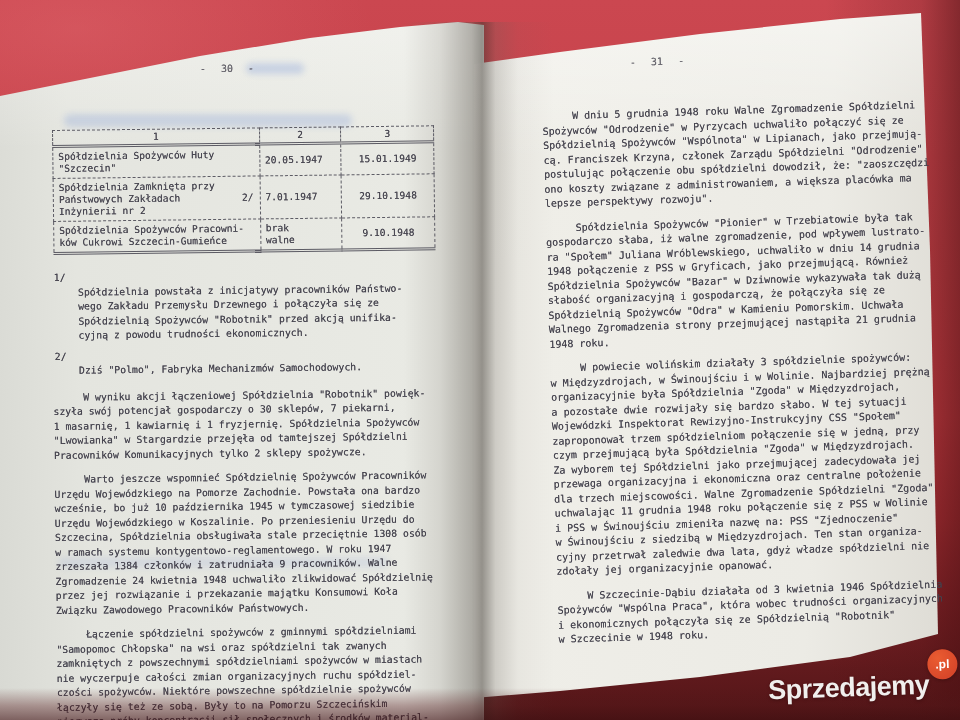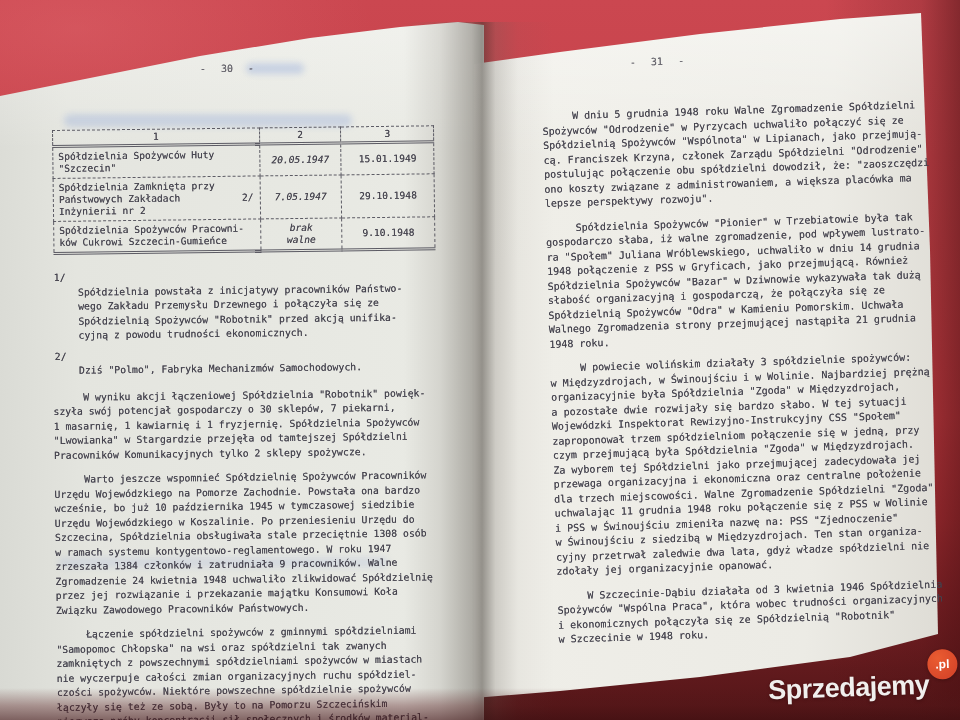--- a/index.html
+++ b/index.html
@@ -55,7 +55,7 @@
   table.coop th, table.coop td{border:1px dashed #5c5b64;padding:3px 5px;vertical-align:middle;}
   table.coop thead th{font-weight:normal;text-align:center;padding:1px 4px;border-bottom:3px double #5c5b64;}
   td.c-name{width:208px;white-space:pre-line;position:relative;padding-right:22px;}
-  td.c-mid{width:72px;text-align:center;white-space:pre-line;font-style:italic;}
+  td.c-mid{width:72px;text-align:left;white-space:pre-line;}
   td.c-end{width:84px;text-align:center;}
   .row-note{position:absolute;right:6px;top:50%;transform:translateY(-50%);}
   

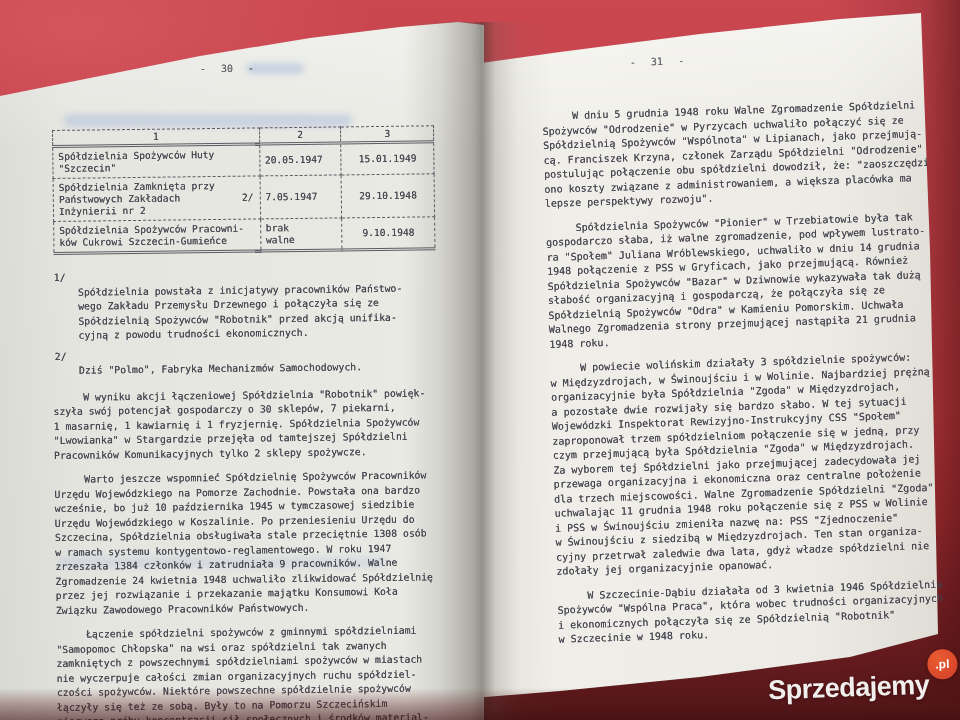--- a/index.html
+++ b/index.html
@@ -110,7 +110,7 @@
           <td class="c-name"><span>Spółdzielnia Zamknięta przy
 Państwowych Zakładach
 Inżynierii nr 2</span><span class="row-note">2/</span></td>
-          <td class="c-mid">7.05.1947</td>
+          <td class="c-mid">7.01.1947</td>
           <td class="c-end">29.10.1948</td>
         </tr>
         <tr>

